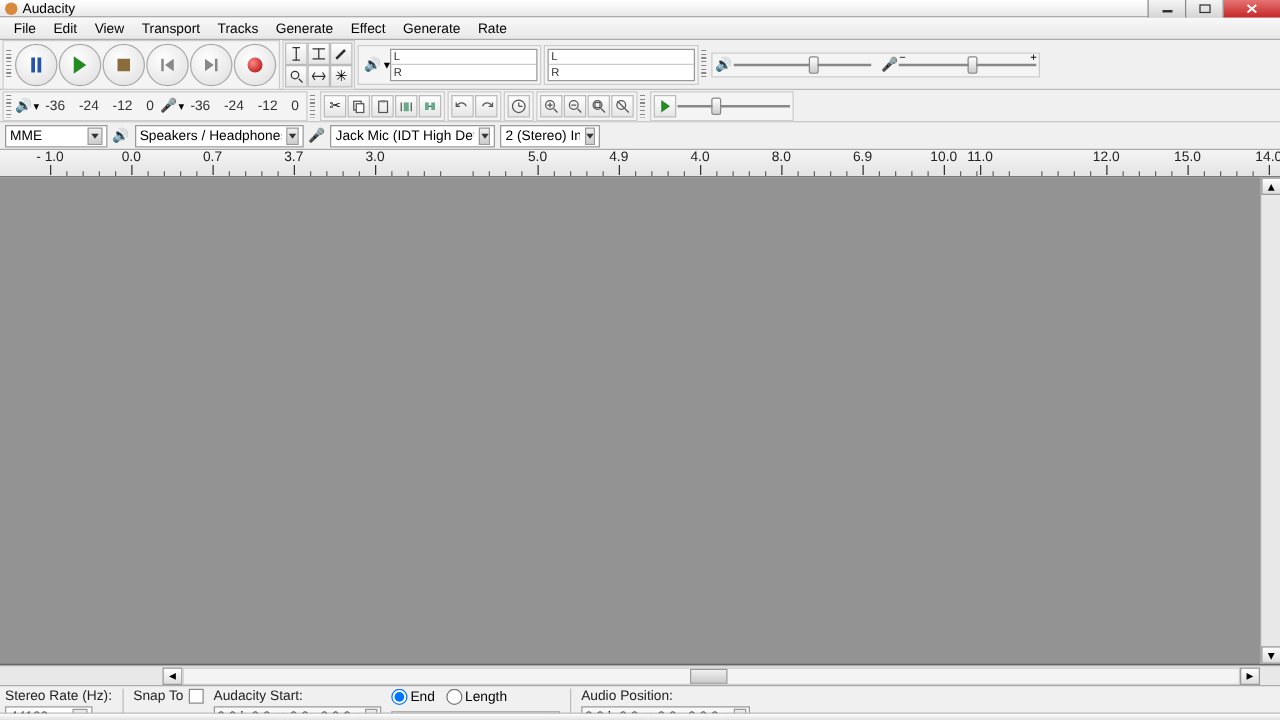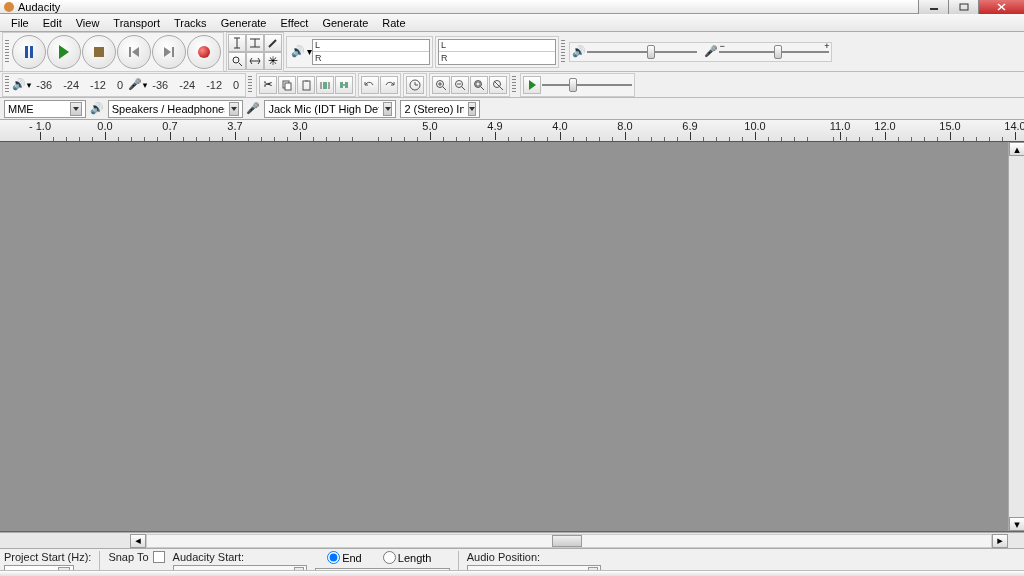--- a/index.html
+++ b/index.html
@@ -472,7 +472,7 @@
     <div class="ruler-minor" style="left: 781px;"></div>
     <div class="ruler-minor" style="left: 794px;"></div>
     <div class="ruler-minor" style="left: 807px;"></div>
-    <div class="ruler-tick" style="left: 828px; width: 24px;">
+    <div class="ruler-tick" style="left: 772px; width: 24px;">
       <span class="lbl">11.0</span>
       <div class="major"></div>
     </div>

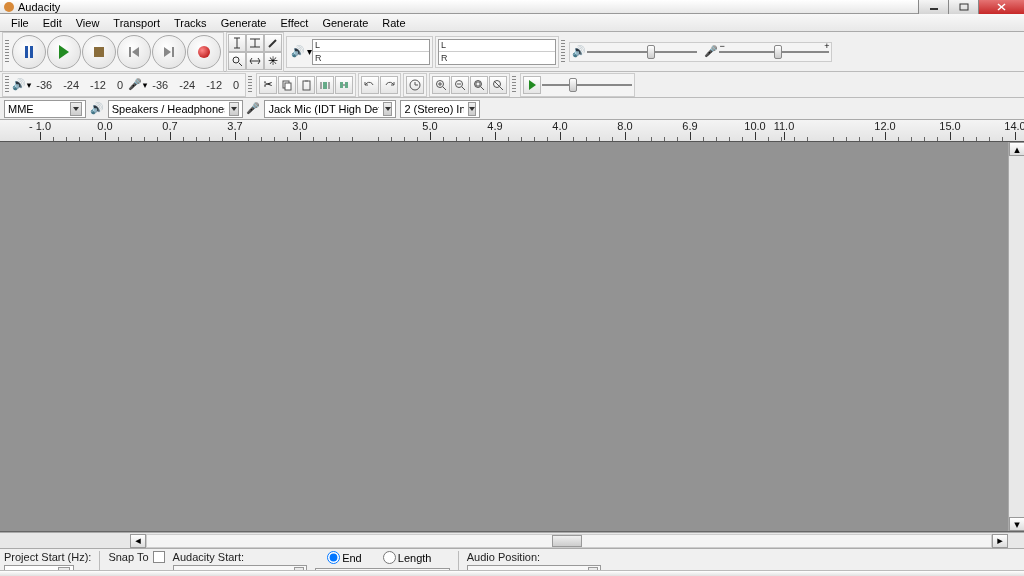--- a/index.html
+++ b/index.html
@@ -521,7 +521,7 @@
 
 <div class="status">
   <div class="status-group">
-    <span class="status-label">Project Start (Hz):</span>
+    <span class="status-label">Stereo Rate (Hz):</span>
     <div class="combo" style="width:70px;">
       <span>44100</span>
         <div class="combo-arrow"></div>

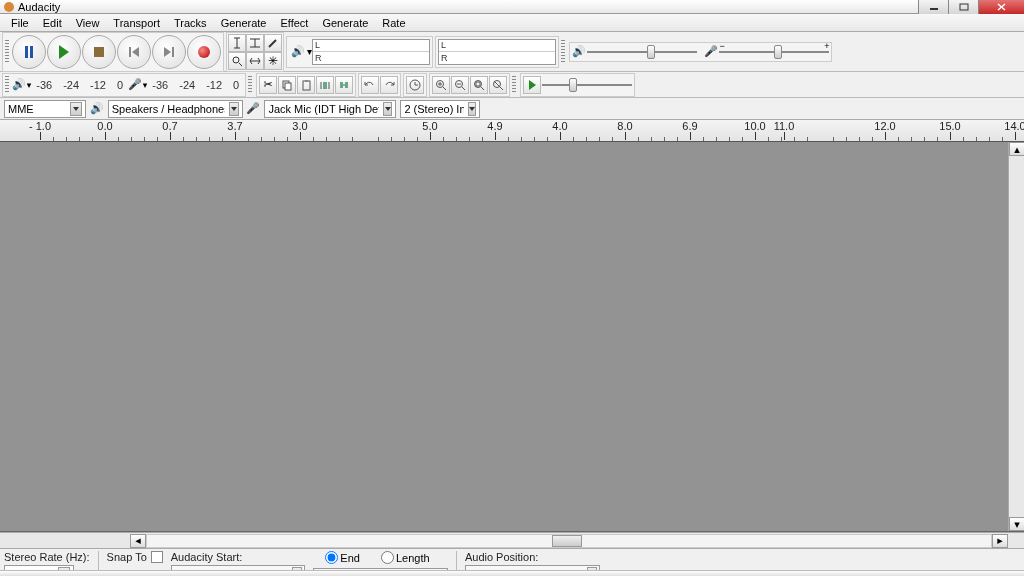--- a/index.html
+++ b/index.html
@@ -69,7 +69,7 @@
 .time-field { height: 18px; background: #f8f8f8; border: 1px solid #999; display: flex; align-items: center; padding: 0 2px; font-size: 11px; gap: 1px; }
 .time-field .dd { width: 10px; height: 14px; background: linear-gradient(#eee,#ccc); border: 1px solid #999; display: flex; align-items: center; justify-content: center; margin-left: 2px; }
 .time-field .dd::after { content: ""; border-left: 3px solid transparent; border-right: 3px solid transparent; border-top: 3px solid #333; }
-.radio { display: inline-flex; align-items: flex-end; gap: 2px; margin-right: 6px; margin-left: 12px; }
+.radio { display: inline-flex; align-items: flex-end; gap: 2px; margin-right: 6px; }
 .radio input { margin: 0; }
 .checkbox { width: 12px; height: 12px; border: 1px solid #888; background: #fff; display: inline-block; }
 

